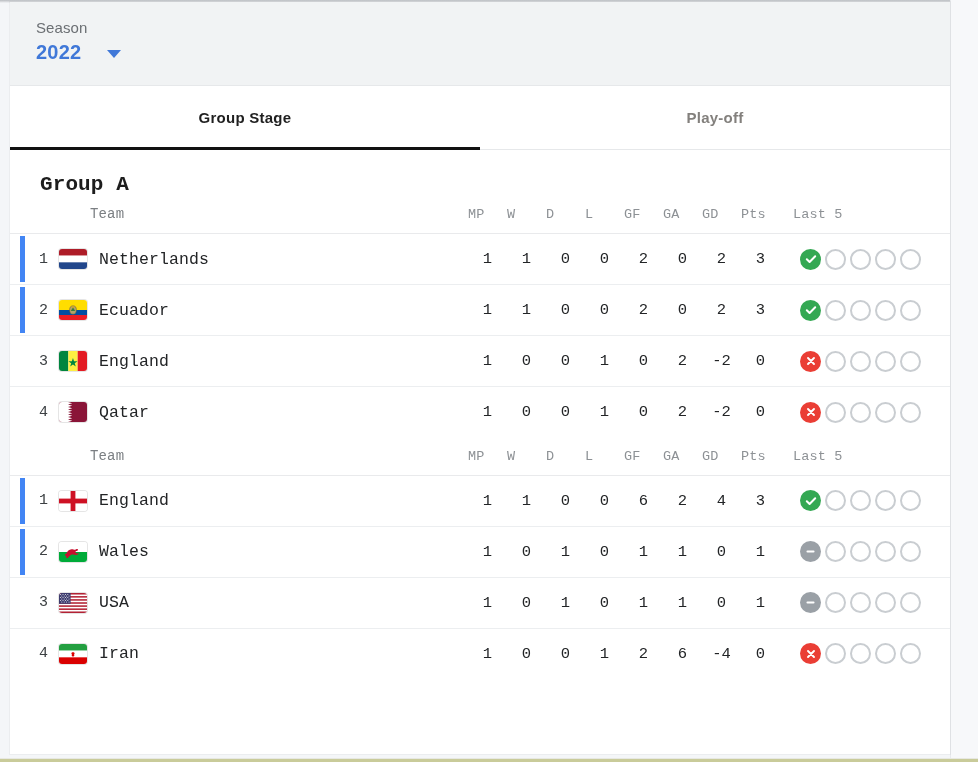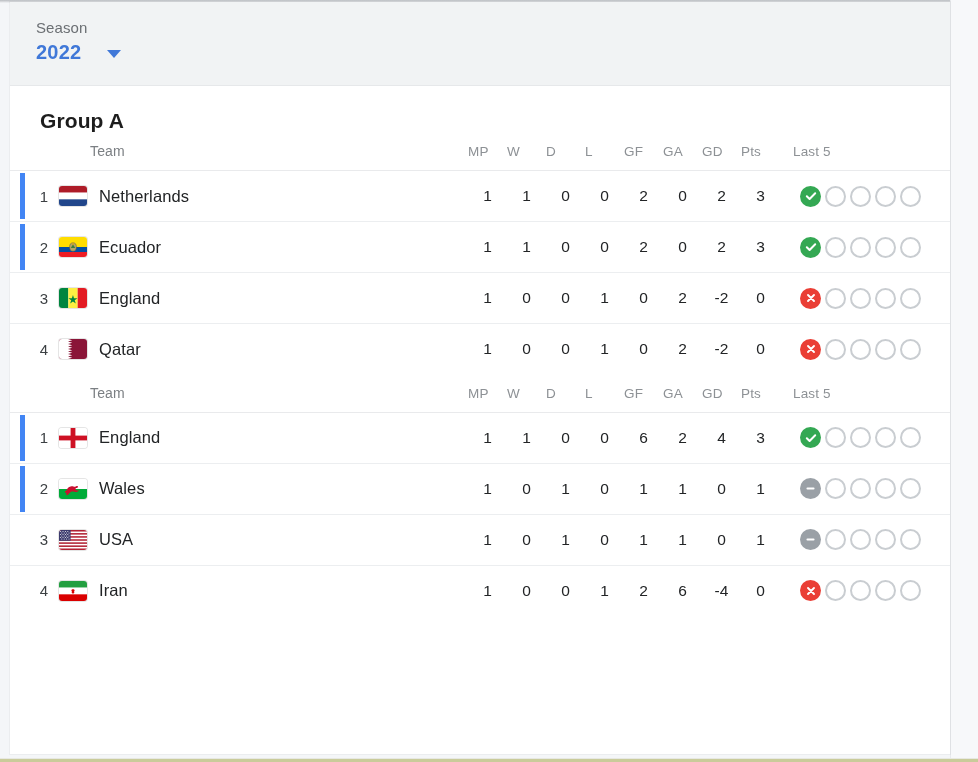--- a/index.html
+++ b/index.html
@@ -264,6 +264,14 @@
       </div>
     </div>
 
+    <div class="tabs">
+      <div class="tab active">
+        <span>Group Stage</span>
+      </div>
+      <div class="tab inactive">
+        <span>Play-off</span>
+      </div>
+    </div>
 
     <div id="groups-container">
         <div class="group">

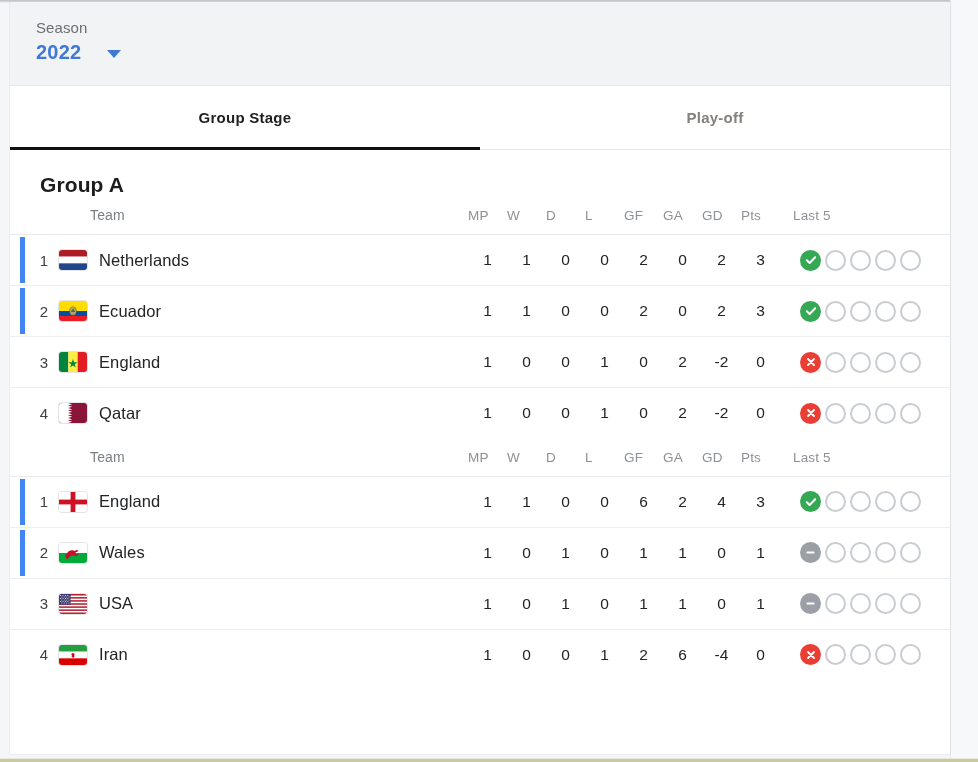--- a/index.html
+++ b/index.html
@@ -125,7 +125,7 @@
   }
 
   
-  .group { padding: 0 0 0 0; }
+  .group { padding: 0 0 0 0; font-family: Liberation Mono, monospace; }
   .group-title {
     font-size: 21px;
     font-weight: bold;

